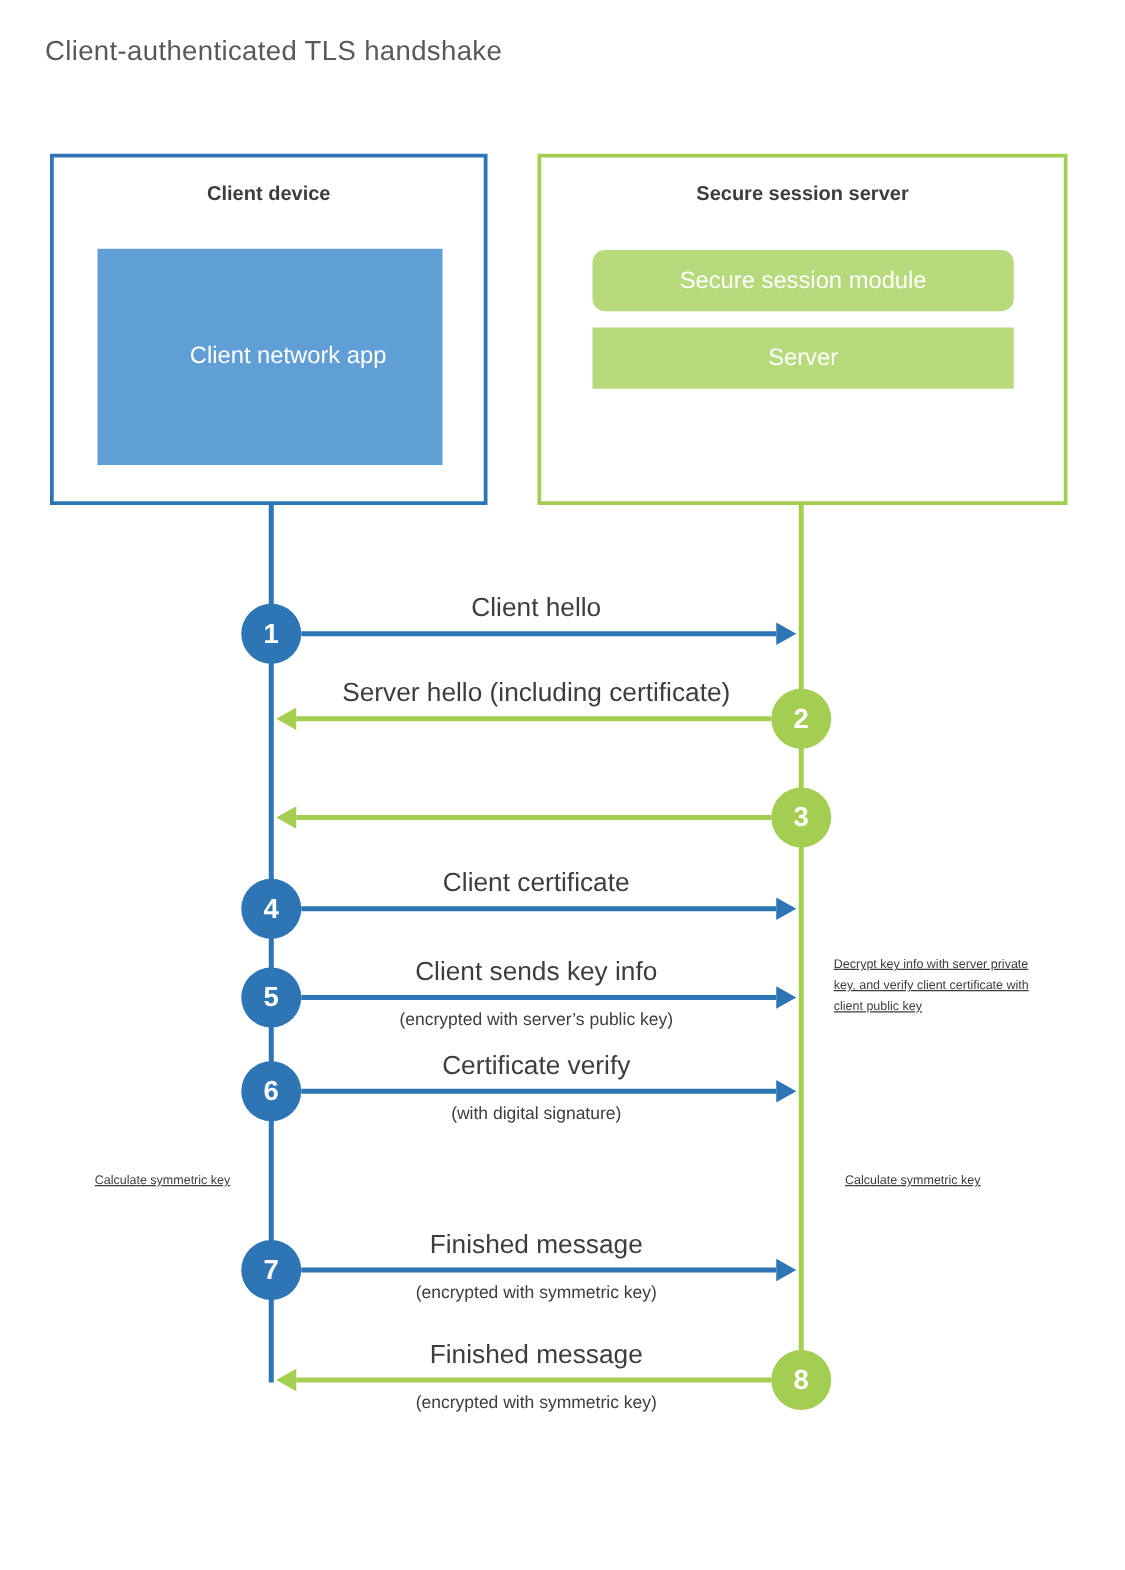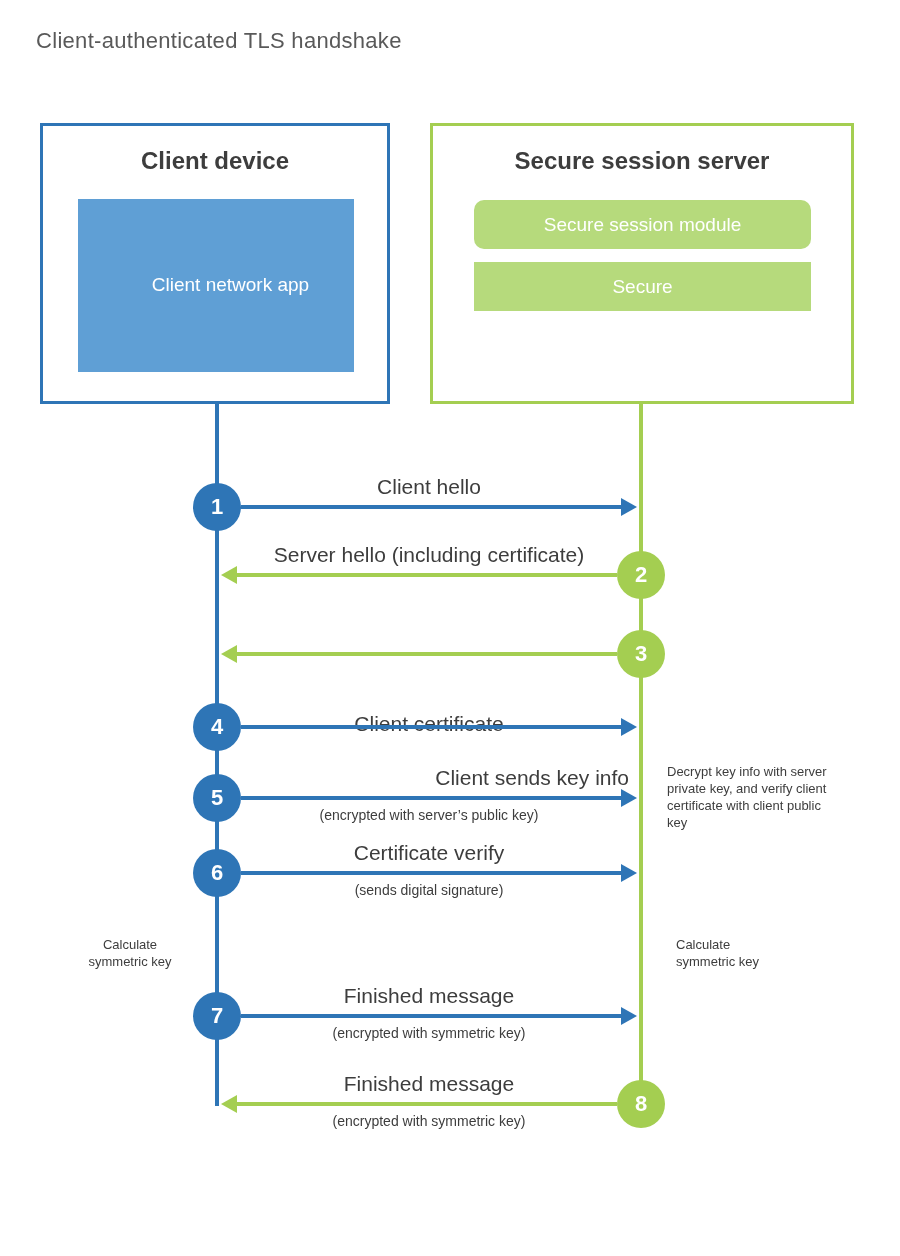--- a/index.html
+++ b/index.html
@@ -13,7 +13,7 @@
   .entity-box.client{left:40px;width:350px;border:3px solid var(--blue,#2e75b6);}
   .entity-box.server{left:430px;width:424px;border:3px solid var(--green,#a4ce51);}
   .box-title{position:absolute;top:21px;left:0;width:100%;text-align:center;
-    font-size:24px;font-weight:700;color:var(--label-text,#3d3d3d);}
+    font-size:16px;font-weight:700;color:var(--label-text,#3d3d3d);}
 
   .app-box{position:absolute;left:35px;top:73px;width:276px;height:173px;
     background:var(--blue-fill,#5f9fd5);display:flex;align-items:center;justify-content:center;}

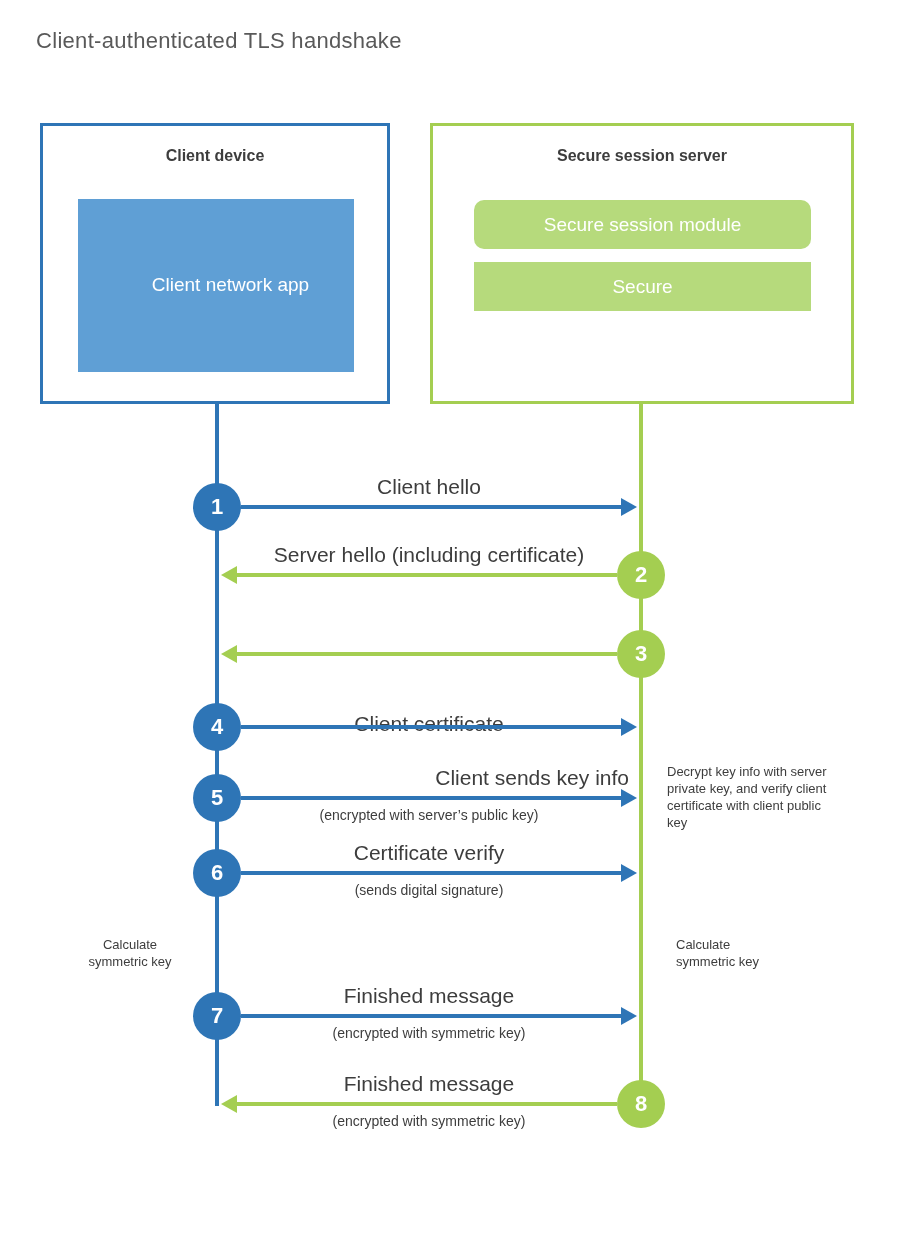--- a/index.html
+++ b/index.html
@@ -69,7 +69,7 @@
   <div class="entity-box server">
     <div class="box-title">Secure session server</div>
     <div class="server-bar" style="top:74px;border-radius:10px;">Secure session module</div>
-    <div class="server-bar" style="top:136px;">Secure</div>
+    <div class="server-bar" style="top:136px;">Server</div>
   </div>
 
   <div class="vline blue"></div>

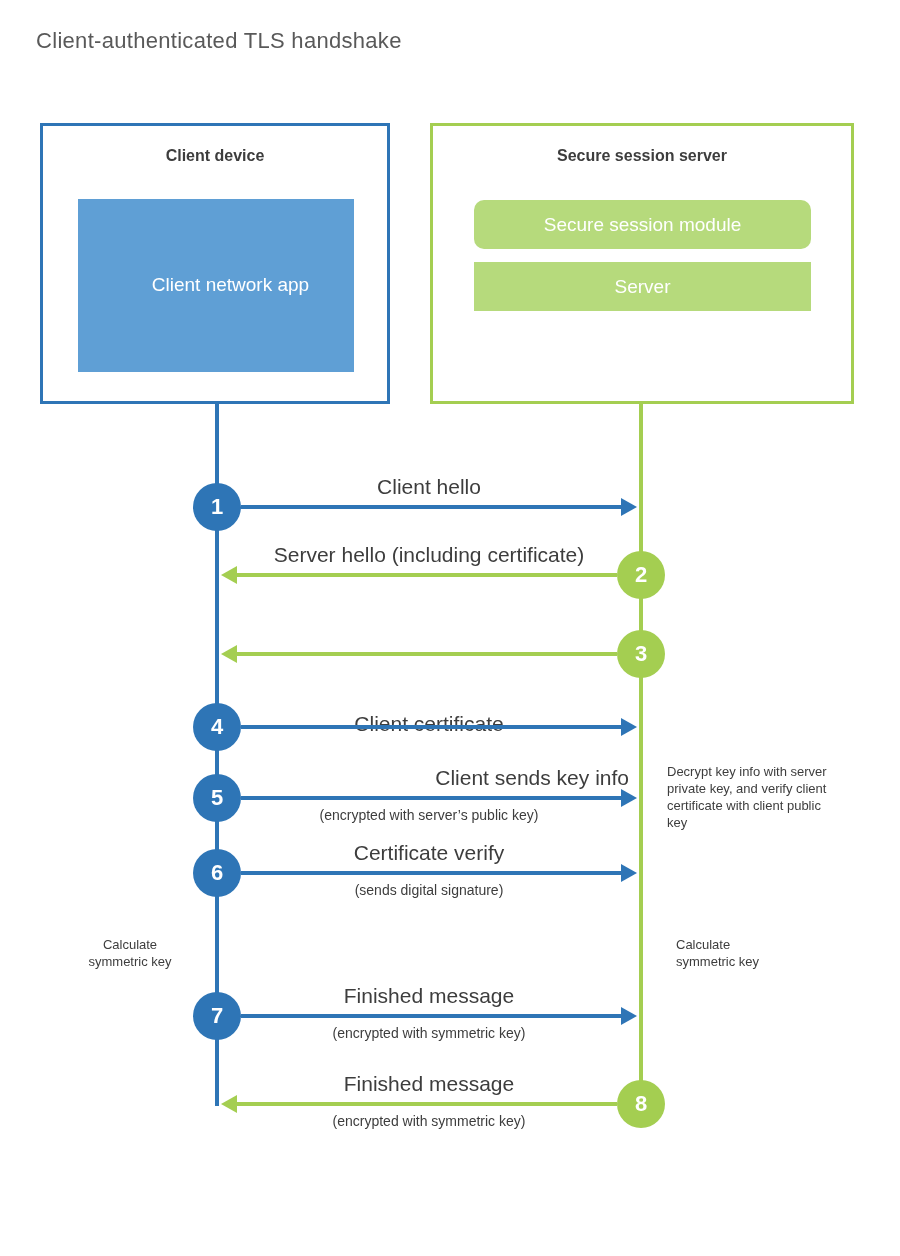--- a/index.html
+++ b/index.html
@@ -92,7 +92,7 @@
     <span>3</span>
   </div>
 
-  <div class="msg-label" style="top:695px;margin-top:17px;">Client certificate</div>
+  <div class="msg-label" style="top:695px;">Client certificate</div>
   <div class="arrow blue to-right" style="top:725px;"></div>
   <div class="badge blue" style="top:703px;">
     <span>4</span>

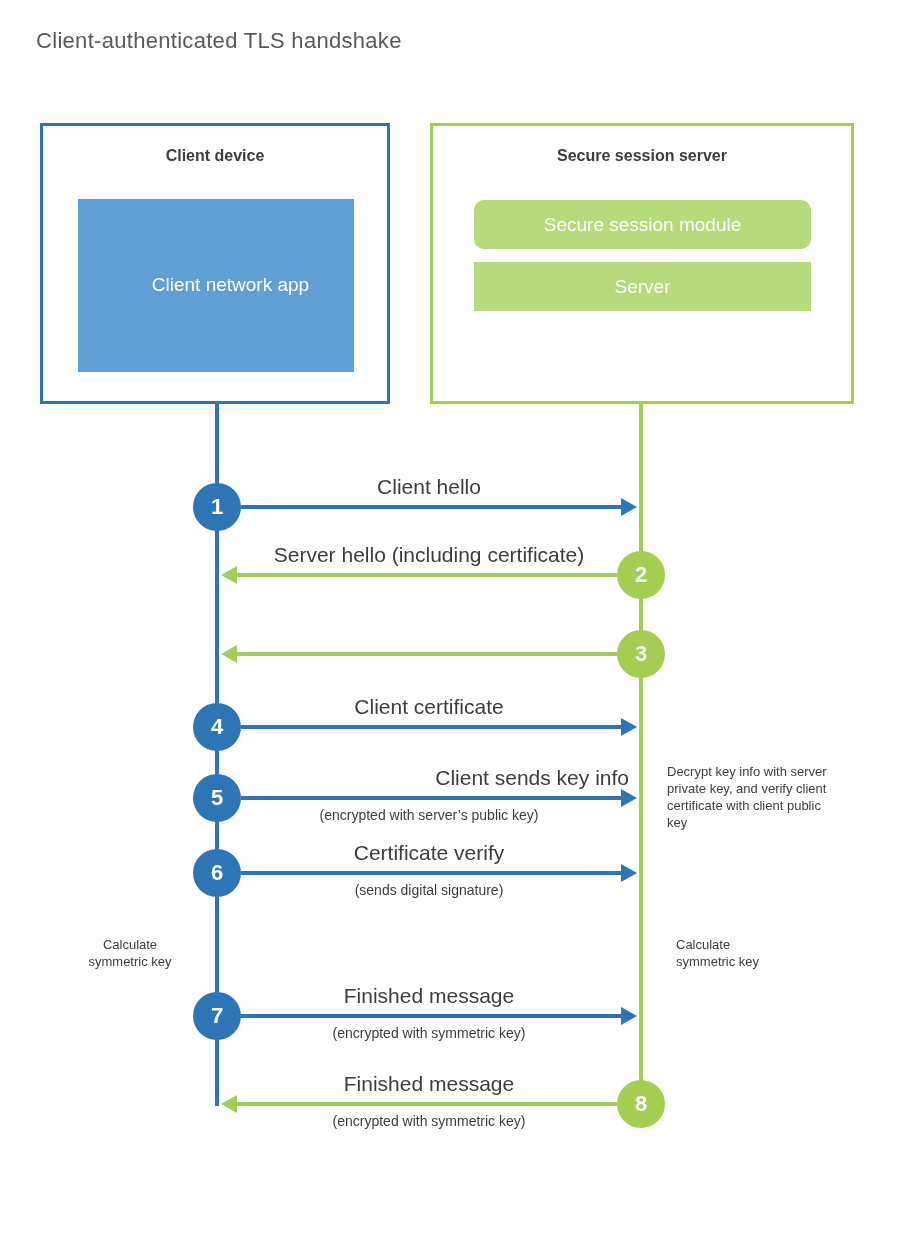--- a/index.html
+++ b/index.html
@@ -98,7 +98,7 @@
     <span>4</span>
   </div>
 
-  <div class="msg-label" style="top:766px;text-align:right;">Client sends key info</div>
+  <div class="msg-label" style="top:766px;">Client sends key info</div>
   <div class="arrow blue to-right" style="top:796px;"></div>
   <div class="msg-sublabel" style="top:806px;">(encrypted with server’s public key)</div>
   <div class="badge blue" style="top:774px;">

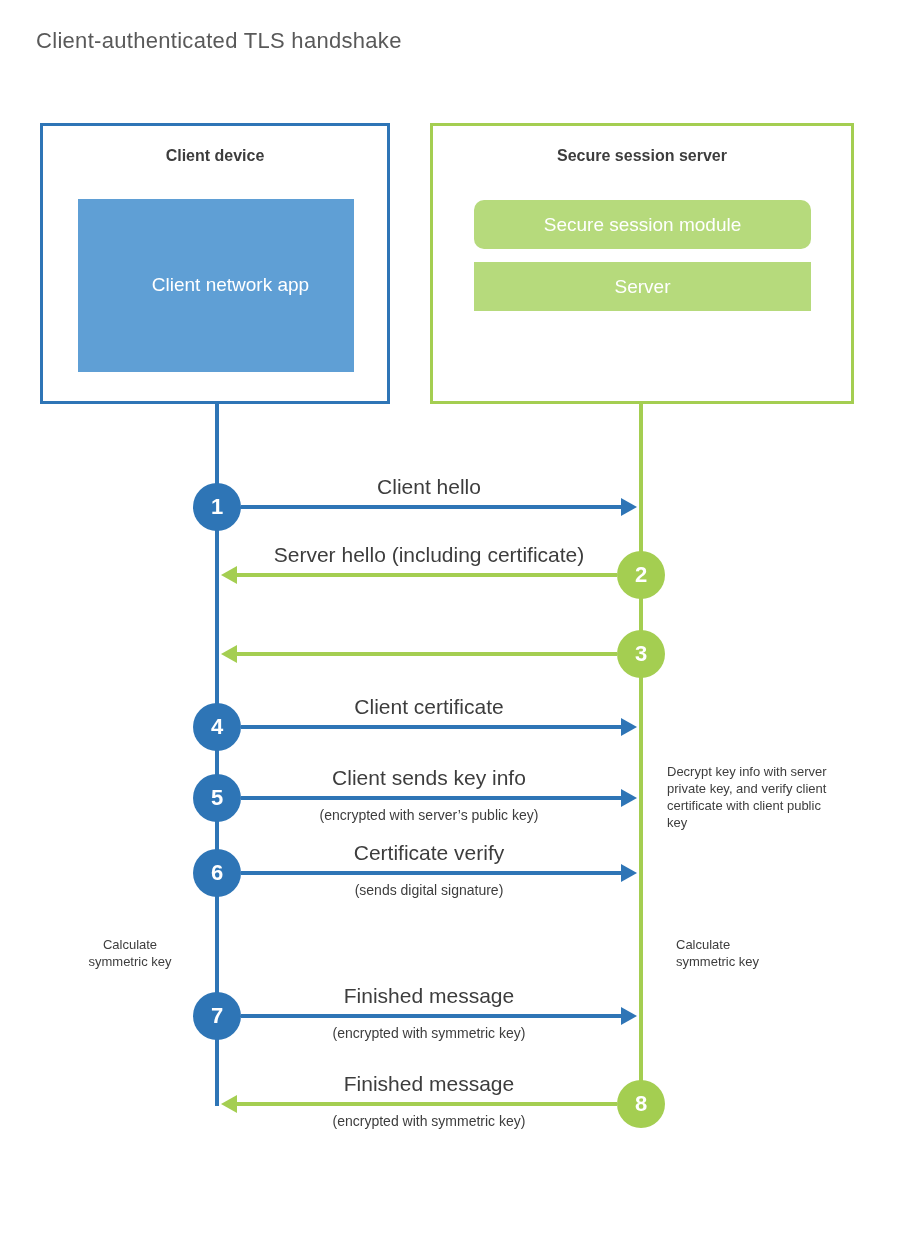--- a/index.html
+++ b/index.html
@@ -47,7 +47,7 @@
   .msg-sublabel{position:absolute;left:229px;width:400px;text-align:center;
     font-size:14px;color:var(--label-text,#3d3d3d);line-height:18px;}
 
-  .side-note{position:absolute;font-size:13px;color:var(--label-text,#3d3d3d);line-height:17px;}
+  .side-note{position:absolute;font-size:10px;color:var(--label-text,#3d3d3d);line-height:17px;text-decoration:underline;}
   .note-decrypt{left:667px;top:763px;width:165px;text-align:left;}
   .note-calc-left{left:73px;top:936px;width:114px;text-align:center;}
   .note-calc-right{left:676px;top:936px;width:114px;text-align:left;}

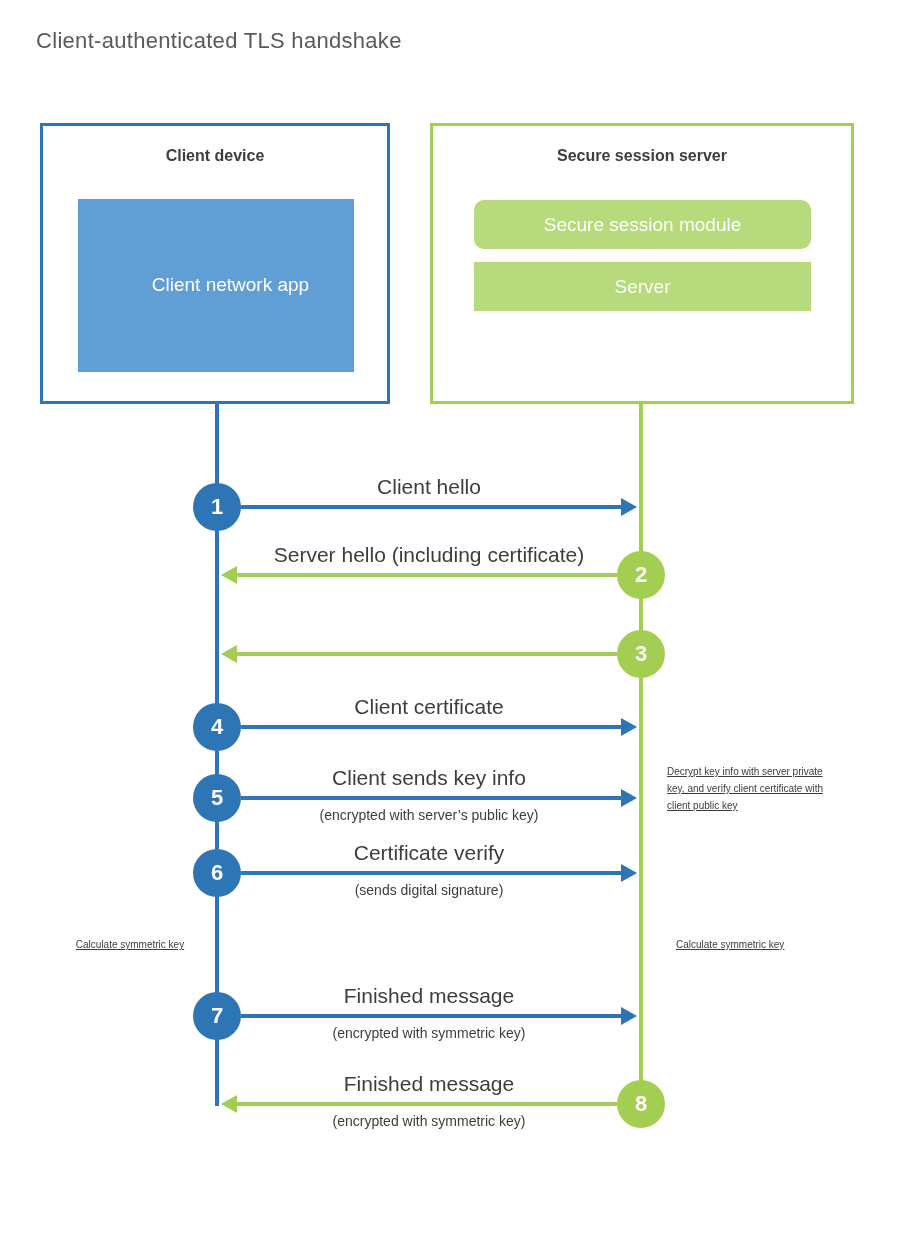--- a/index.html
+++ b/index.html
@@ -107,7 +107,7 @@
 
   <div class="msg-label" style="top:841px;">Certificate verify</div>
   <div class="arrow blue to-right" style="top:871px;"></div>
-  <div class="msg-sublabel" style="top:881px;">(sends digital signature)</div>
+  <div class="msg-sublabel" style="top:881px;">(with digital signature)</div>
   <div class="badge blue" style="top:849px;">
     <span>6</span>
   </div>

